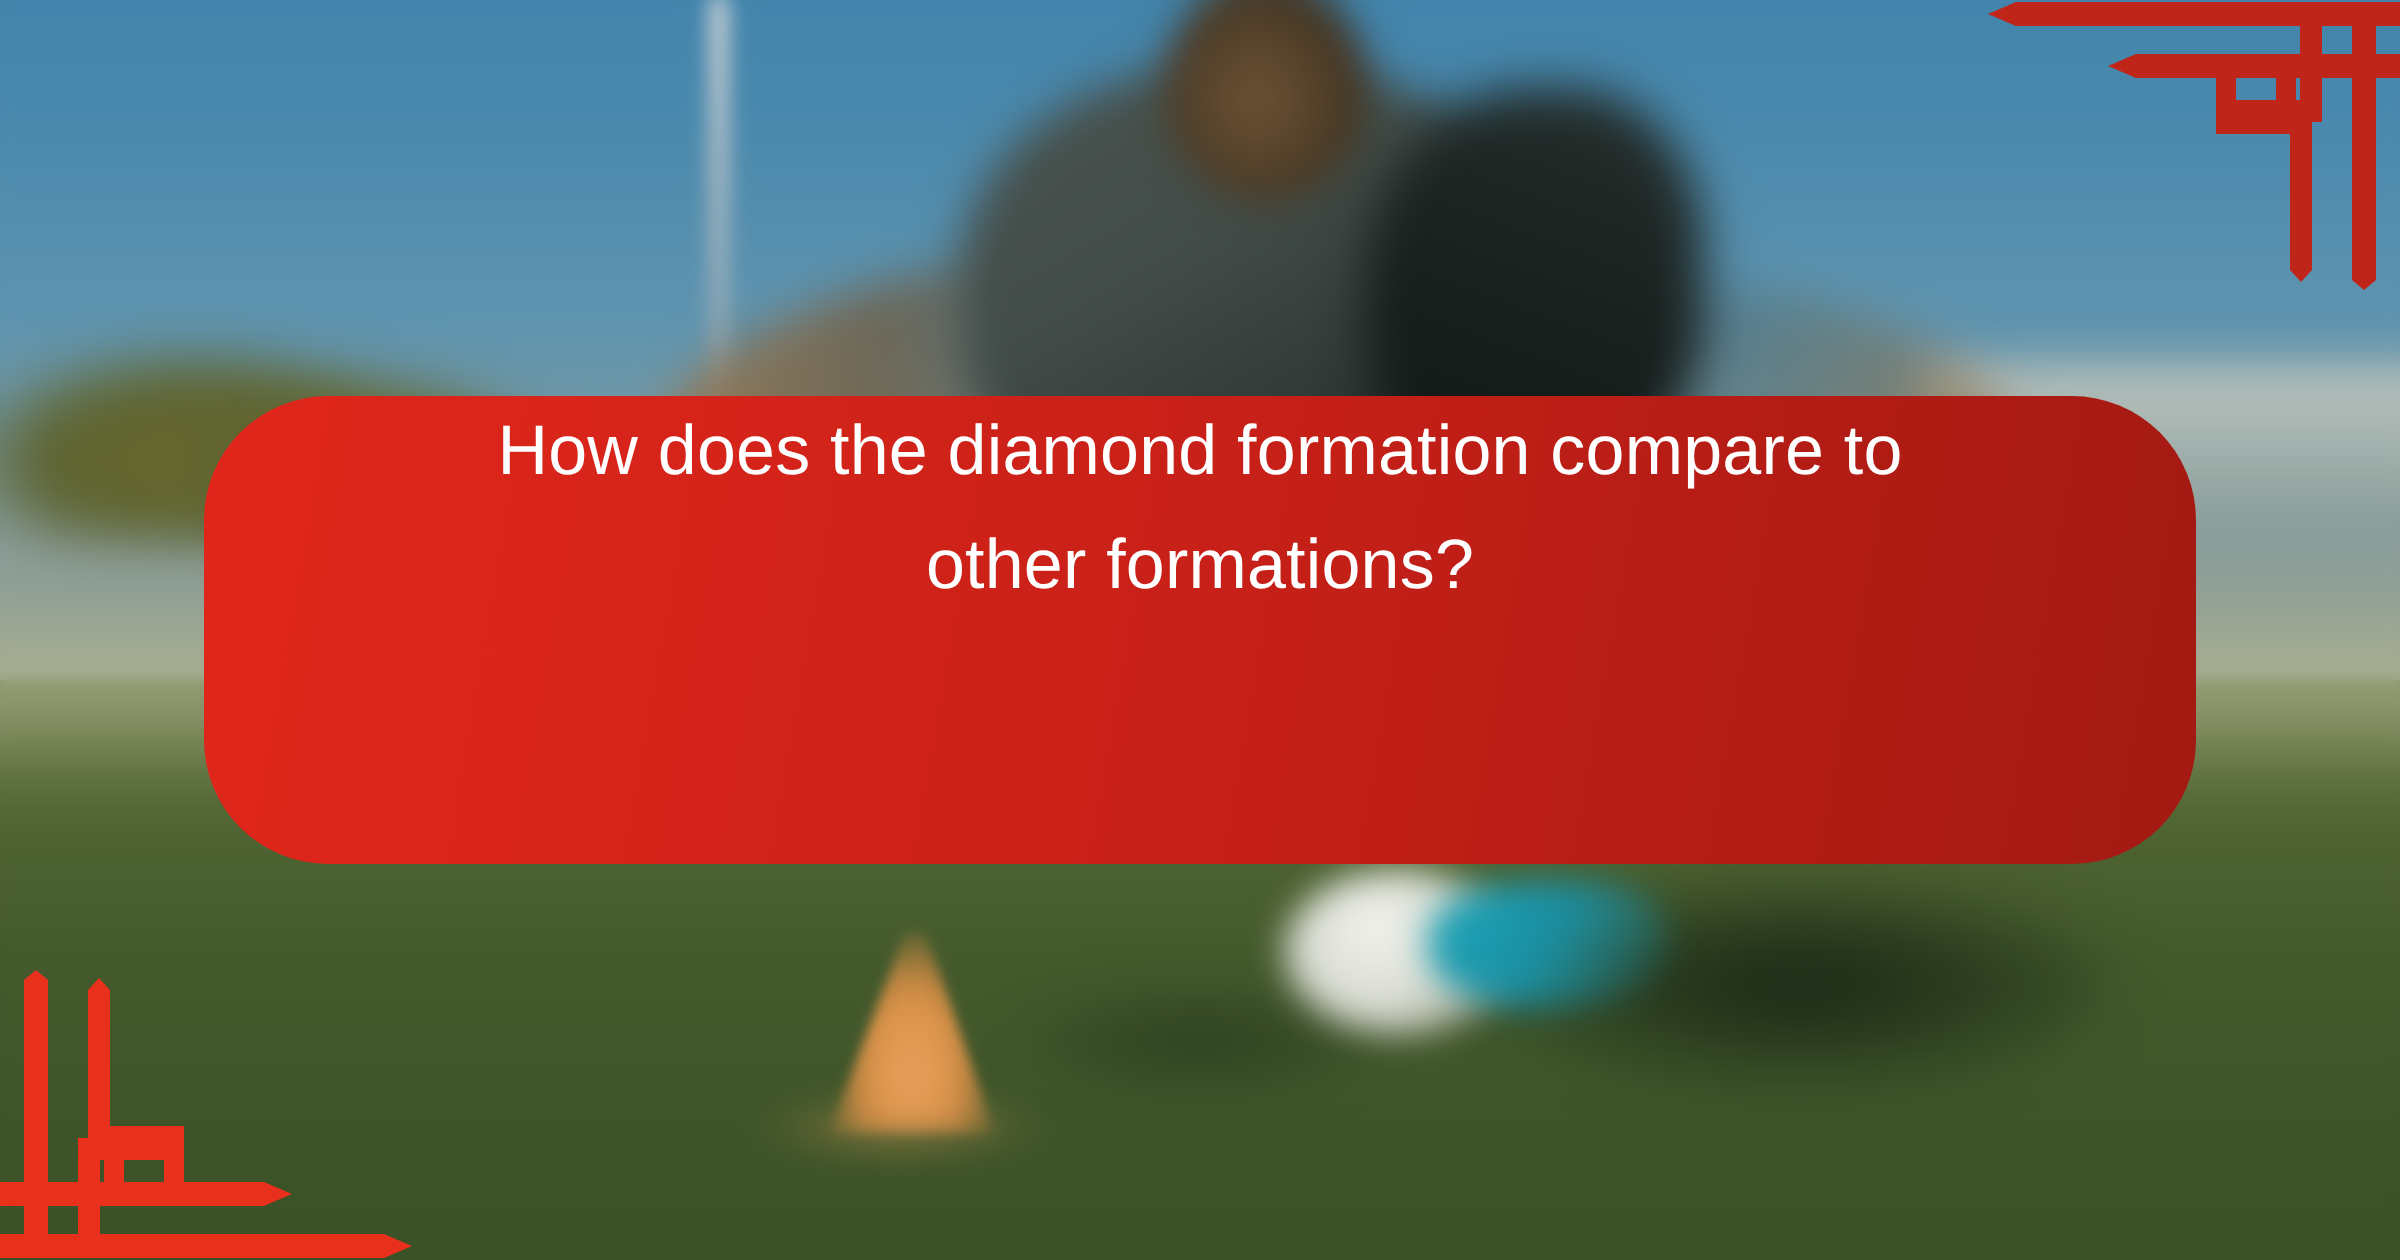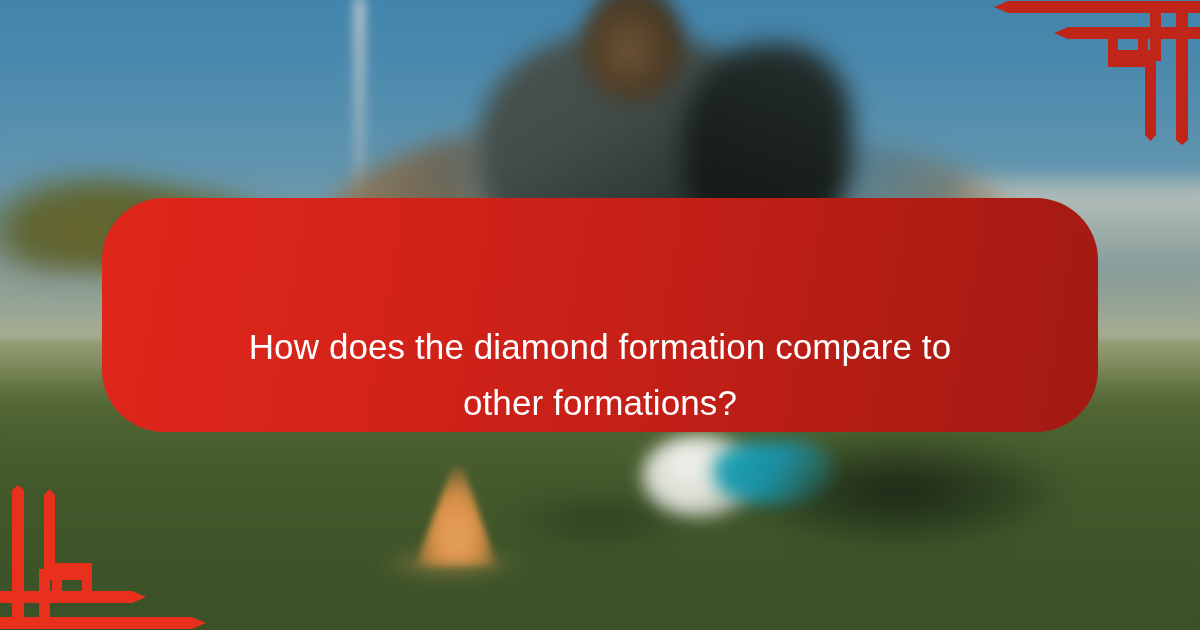--- a/index.html
+++ b/index.html
@@ -198,7 +198,7 @@
         #b11c14 80%,
         #a21a12 100%);
     display: flex;
-    align-items: flex-end;
+    align-items: flex-start;
     justify-content: center;
     box-sizing: border-box;
     padding: 0 60px;

